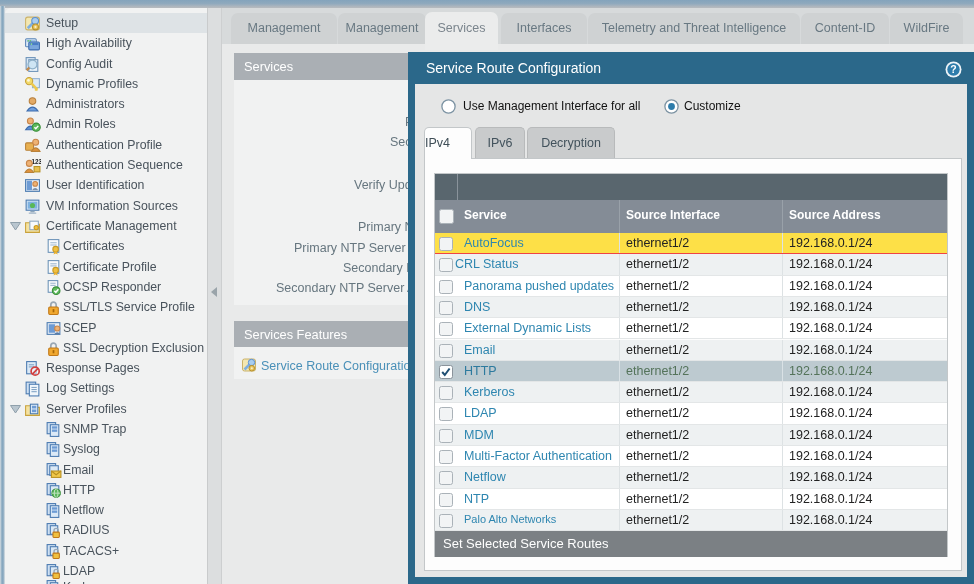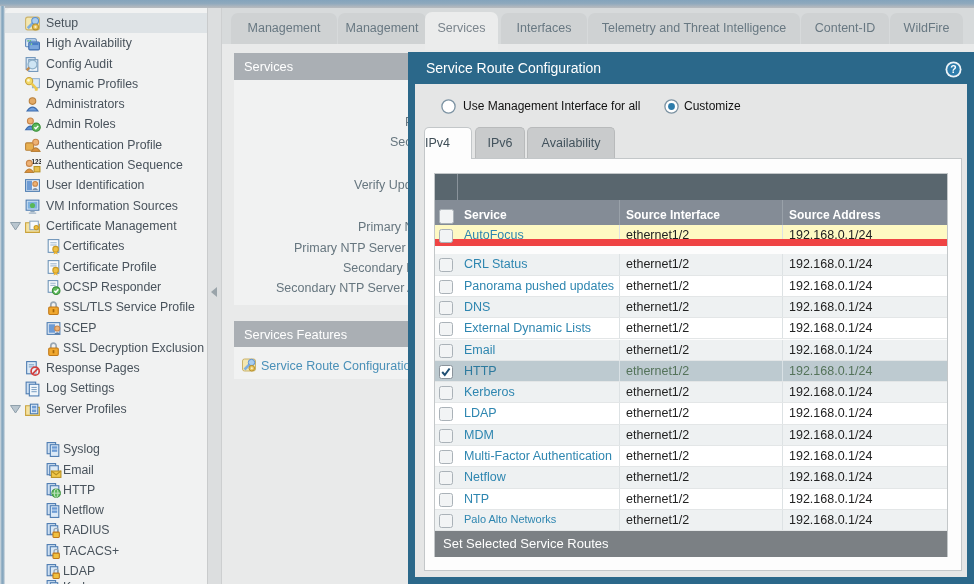--- a/index.html
+++ b/index.html
@@ -341,7 +341,7 @@
 <div style="position:absolute;left:269px;top:15px;font-size:12px;color:#111;line-height:15px;">Customize</div>
 <div style="position:absolute;left:9px;top:43px;width:48px;height:32px;border-radius:5px 5px 0 0;background:#fdfdfd;border:1px solid #c3c7c9;border-bottom:none;z-index:2;color:#3f4e57;font-size:12.5px;text-align:left;line-height:31px;">IPv4</div>
 <div style="position:absolute;left:60px;top:43px;width:50px;height:32px;border-radius:5px 5px 0 0;background:#c9cbcc;border:1px solid #b8babb;border-bottom:none;color:#42525c;font-size:12.5px;text-align:center;line-height:31px;">IPv6</div>
-<div style="position:absolute;left:112px;top:43px;width:88px;height:32px;border-radius:5px 5px 0 0;background:#c9cbcc;border:1px solid #b8babb;border-bottom:none;color:#42525c;font-size:12.5px;text-align:center;line-height:31px;">Availability</div>
+<div style="position:absolute;left:112px;top:43px;width:88px;height:32px;border-radius:5px 5px 0 0;background:#c9cbcc;border:1px solid #b8babb;border-bottom:none;color:#42525c;font-size:12.5px;text-align:center;line-height:31px;">Decryption</div>
 <div style="position:absolute;left:9px;top:74px;width:538px;height:413px;background:#fdfdfd;border:1px solid #c3c7c9;z-index:1;">
 <div style="position:absolute;left:9px;top:14px;width:514px;height:384px;border:1px solid #c3c7c9;">
 <div style="position:absolute;left:0;top:0;width:100%;height:26px;background:#59666e;">

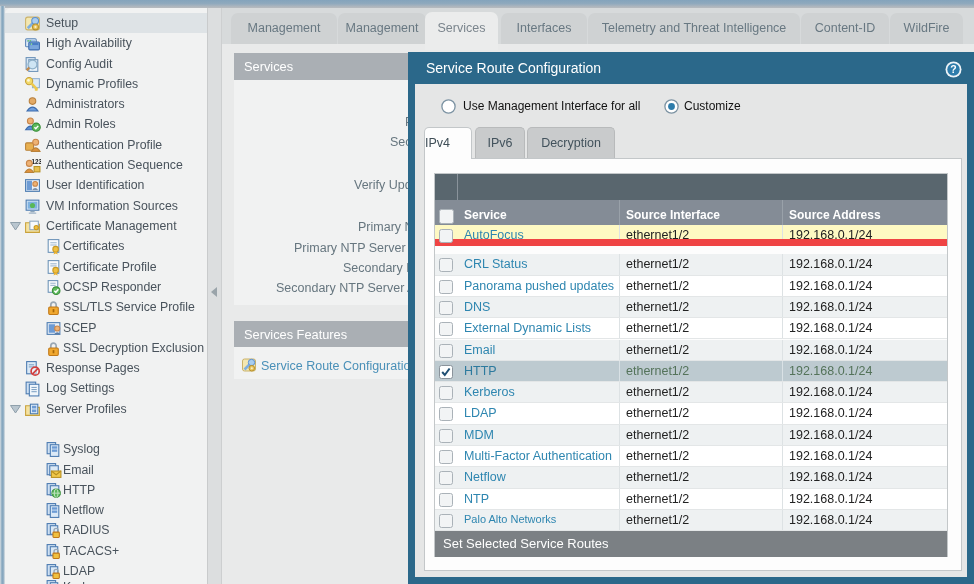--- a/index.html
+++ b/index.html
@@ -357,7 +357,7 @@
 <div style="position:absolute;left:184px;top:0;width:1px;height:33px;background:#99a1a9;"></div>
 <div style="position:absolute;left:347px;top:0;width:1px;height:33px;background:#99a1a9;"></div>
 </div>
-<div style="position:absolute;left:0;top:51px;width:100%;height:21.3px;background:#fef9c3;border-bottom:7px solid #ef4444;">
+<div style="position:absolute;left:0;top:59.0px;width:100%;height:21.3px;background:#fde047;border-bottom:1px solid #ef4444;">
 <svg style="position:absolute;left:4px;top:4px" width="14" height="14" viewBox="0 0 14 14">
               <rect x="0.5" y="0.5" width="13" height="13" rx="2" fill="#f2f4f5" stroke="#aab2b8"></rect>
             </svg>

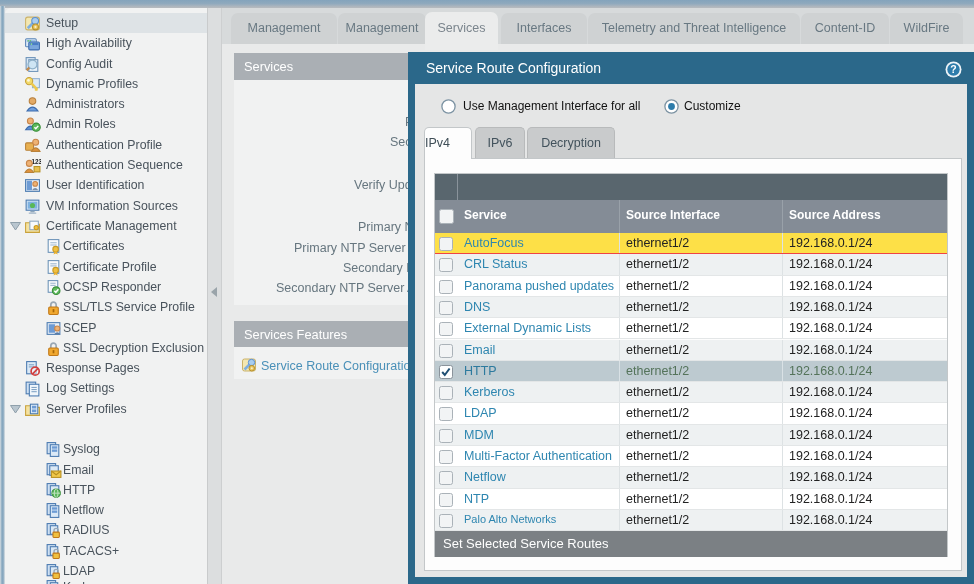--- a/index.html
+++ b/index.html
@@ -371,7 +371,7 @@
 <svg style="position:absolute;left:4px;top:4px" width="14" height="14" viewBox="0 0 14 14">
               <rect x="0.5" y="0.5" width="13" height="13" rx="2" fill="#f2f4f5" stroke="#aab2b8"></rect>
             </svg>
-<div style="position:absolute;left:29px;top:3px;font-size:12.5px;color:#2e86b0;white-space:nowrap;">CRL Status</div>
+<div style="position:absolute;left:20px;top:3px;font-size:12.5px;color:#2e86b0;white-space:nowrap;">CRL Status</div>
 <div style="position:absolute;left:191px;top:3px;font-size:12.5px;color:#222;">ethernet1/2</div>
 <div style="position:absolute;left:354px;top:3px;font-size:12.5px;color:#222;">192.168.0.1/24</div>
 <div style="position:absolute;left:184px;top:0;width:1px;height:100%;background:#dde2e4;"></div>

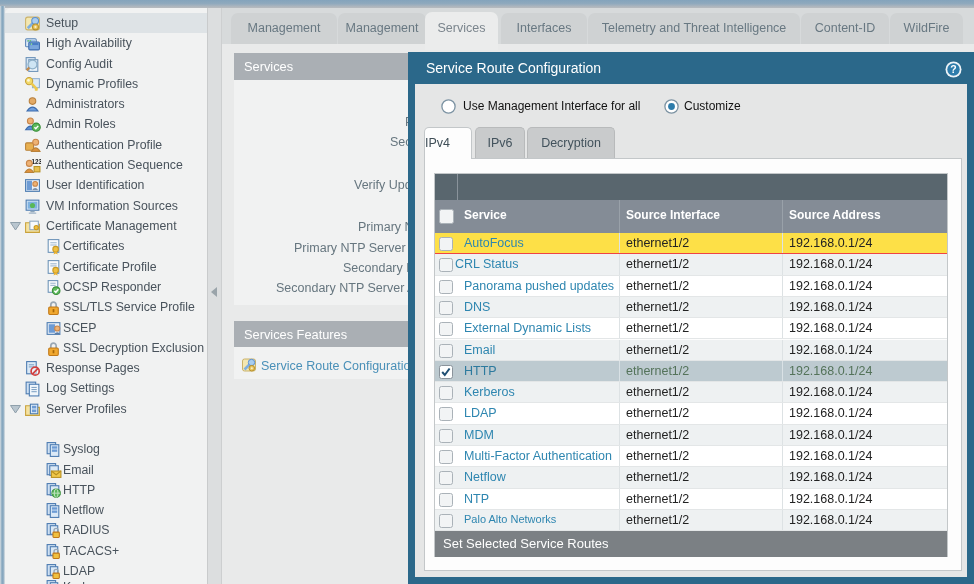--- a/index.html
+++ b/index.html
@@ -212,6 +212,15 @@
         <rect x="7.5" y="8" width="4" height="2.5" fill="#6d9bd4"></rect>
       </svg>
       <span class="lbl" style="left:41px">Server Profiles</span>
+    </div>
+<div class="srow" style="top:411px">
+      <svg style="left:40px" width="17" height="17" viewBox="0 0 16 16">
+        <rect x="2" y="1.5" width="8" height="10.5" fill="#cfe0f2" stroke="#4a7ab0"></rect>
+        <rect x="5" y="3.5" width="8" height="11" fill="#dbe9f6" stroke="#4a7ab0"></rect>
+        <rect x="6.5" y="5" width="5" height="2.2" fill="#6d9bd4"></rect>
+        <rect x="6.5" y="8" width="5" height="2.2" fill="#6d9bd4"></rect>
+      </svg>
+      <span class="lbl" style="left:58px">SNMP Trap</span>
     </div>
 <div class="srow" style="top:431px">
       <svg style="left:40px" width="17" height="17" viewBox="0 0 16 16">

